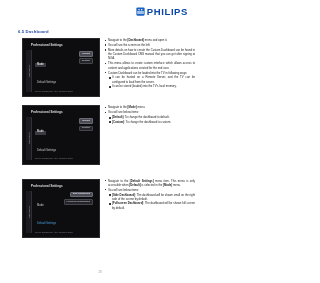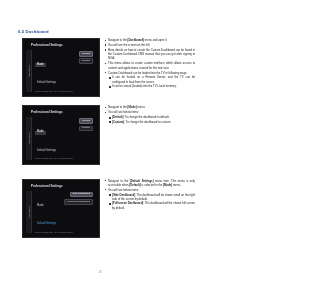--- a/index.html
+++ b/index.html
@@ -125,6 +125,17 @@
 
 <div class="page">
 
+  <div class="header">
+    <svg class="philips-shield" viewBox="0 0 24 24">
+      <rect x="1" y="1" width="22" height="22" rx="3" fill="#1a62c4"></rect>
+      <circle cx="8" cy="7" r="2" fill="#ffffff"></circle>
+      <circle cx="15" cy="7" r="2" fill="#ffffff"></circle>
+      <rect x="3" y="11" width="18" height="1.6" fill="#ffffff"></rect>
+      <rect x="3" y="14" width="18" height="1.6" fill="#ffffff"></rect>
+      <rect x="3" y="17" width="18" height="1.6" fill="#ffffff"></rect>
+    </svg>
+    <span class="philips-word">PHILIPS</span>
+  </div>
 
   <div class="sec-heading">6.5 Dashboard</div>
 

